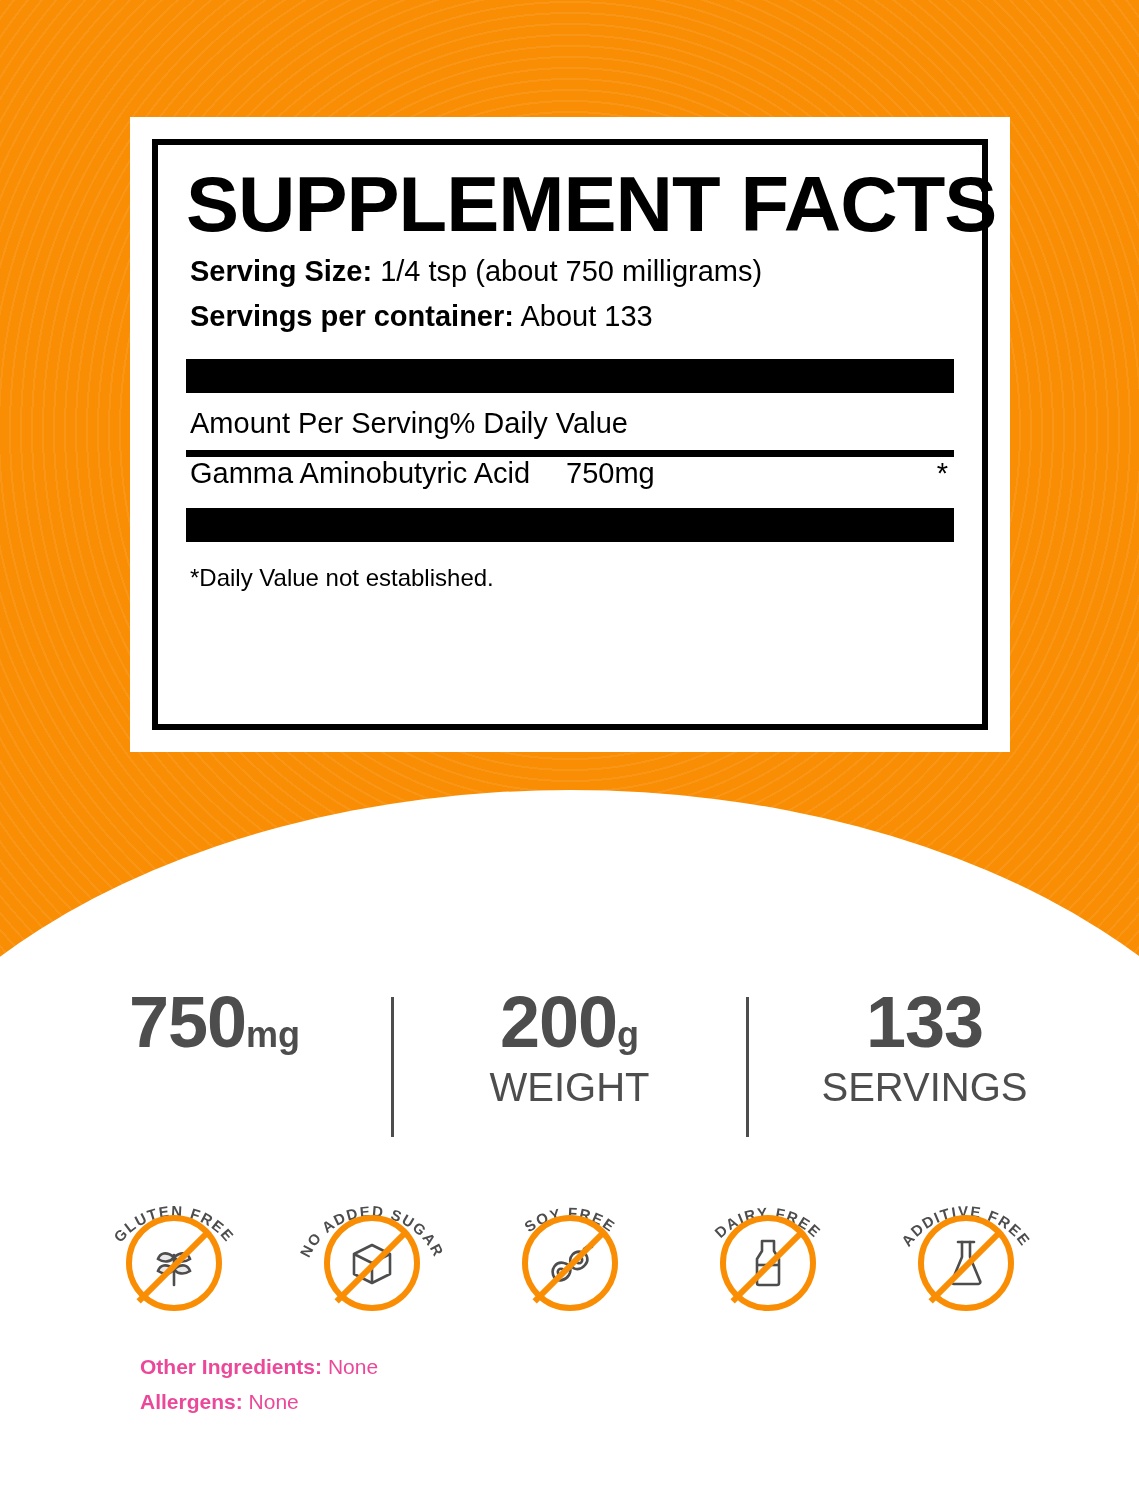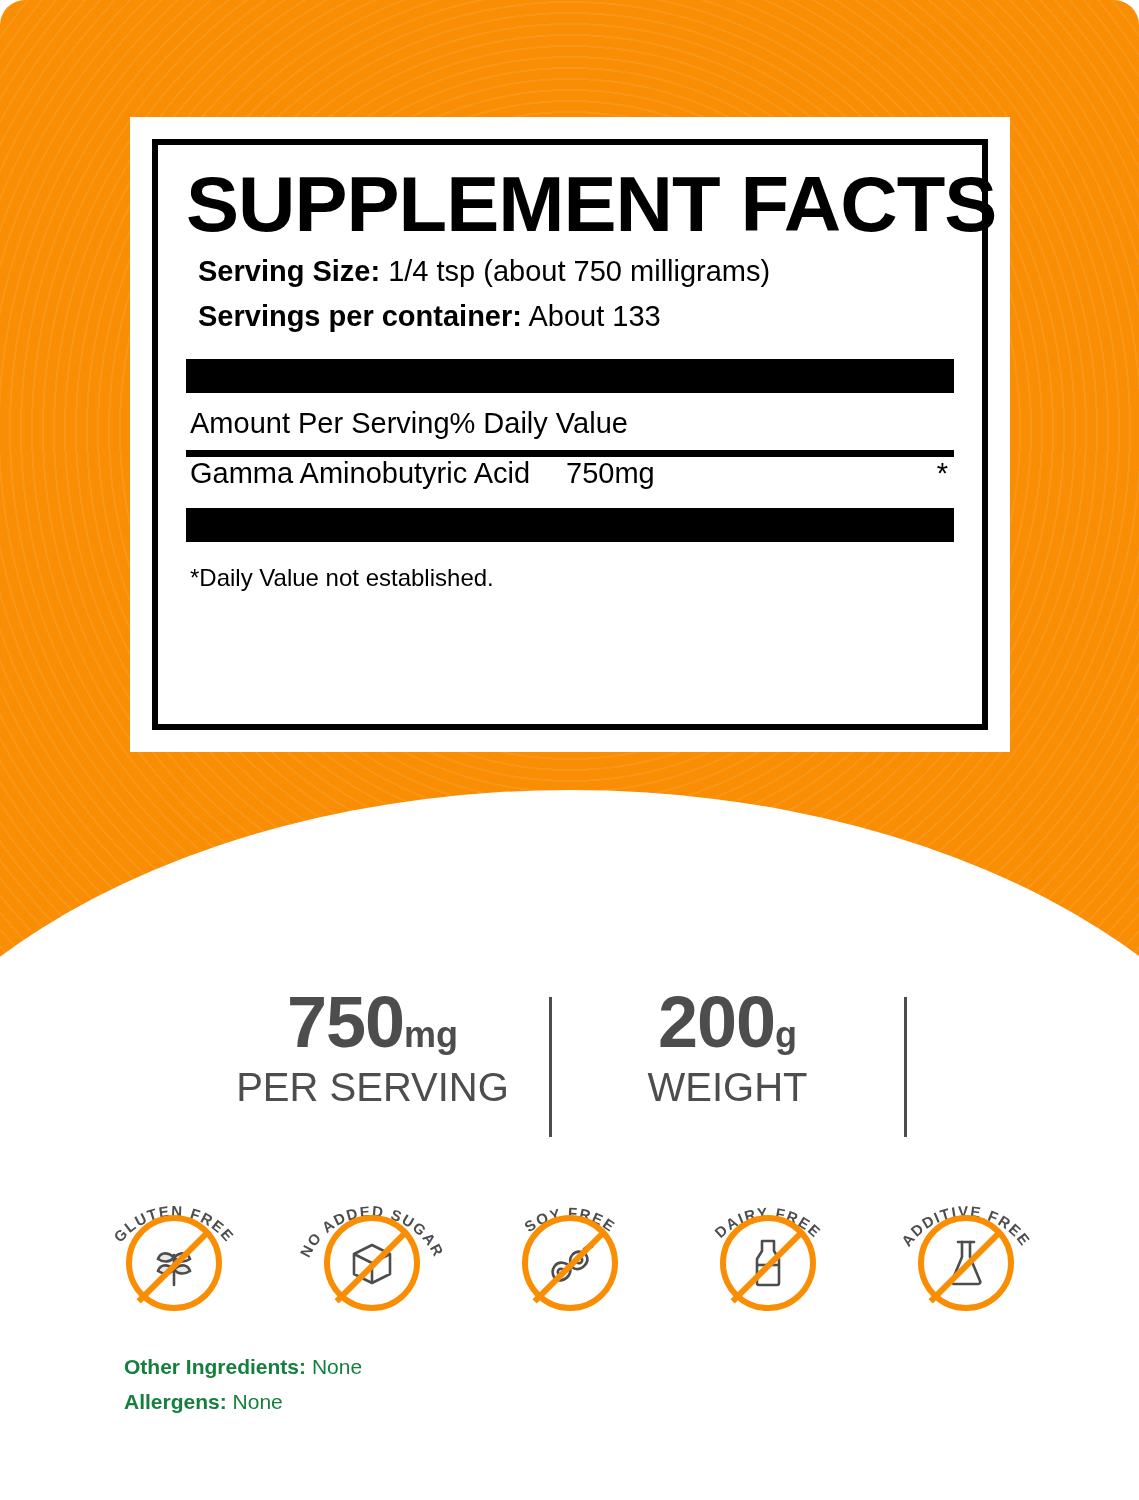--- a/index.html
+++ b/index.html
@@ -20,7 +20,6 @@
     height: 1500px;
     background: #ffffff;
     overflow: hidden;
-    border-radius: 25px;
   }
 
   

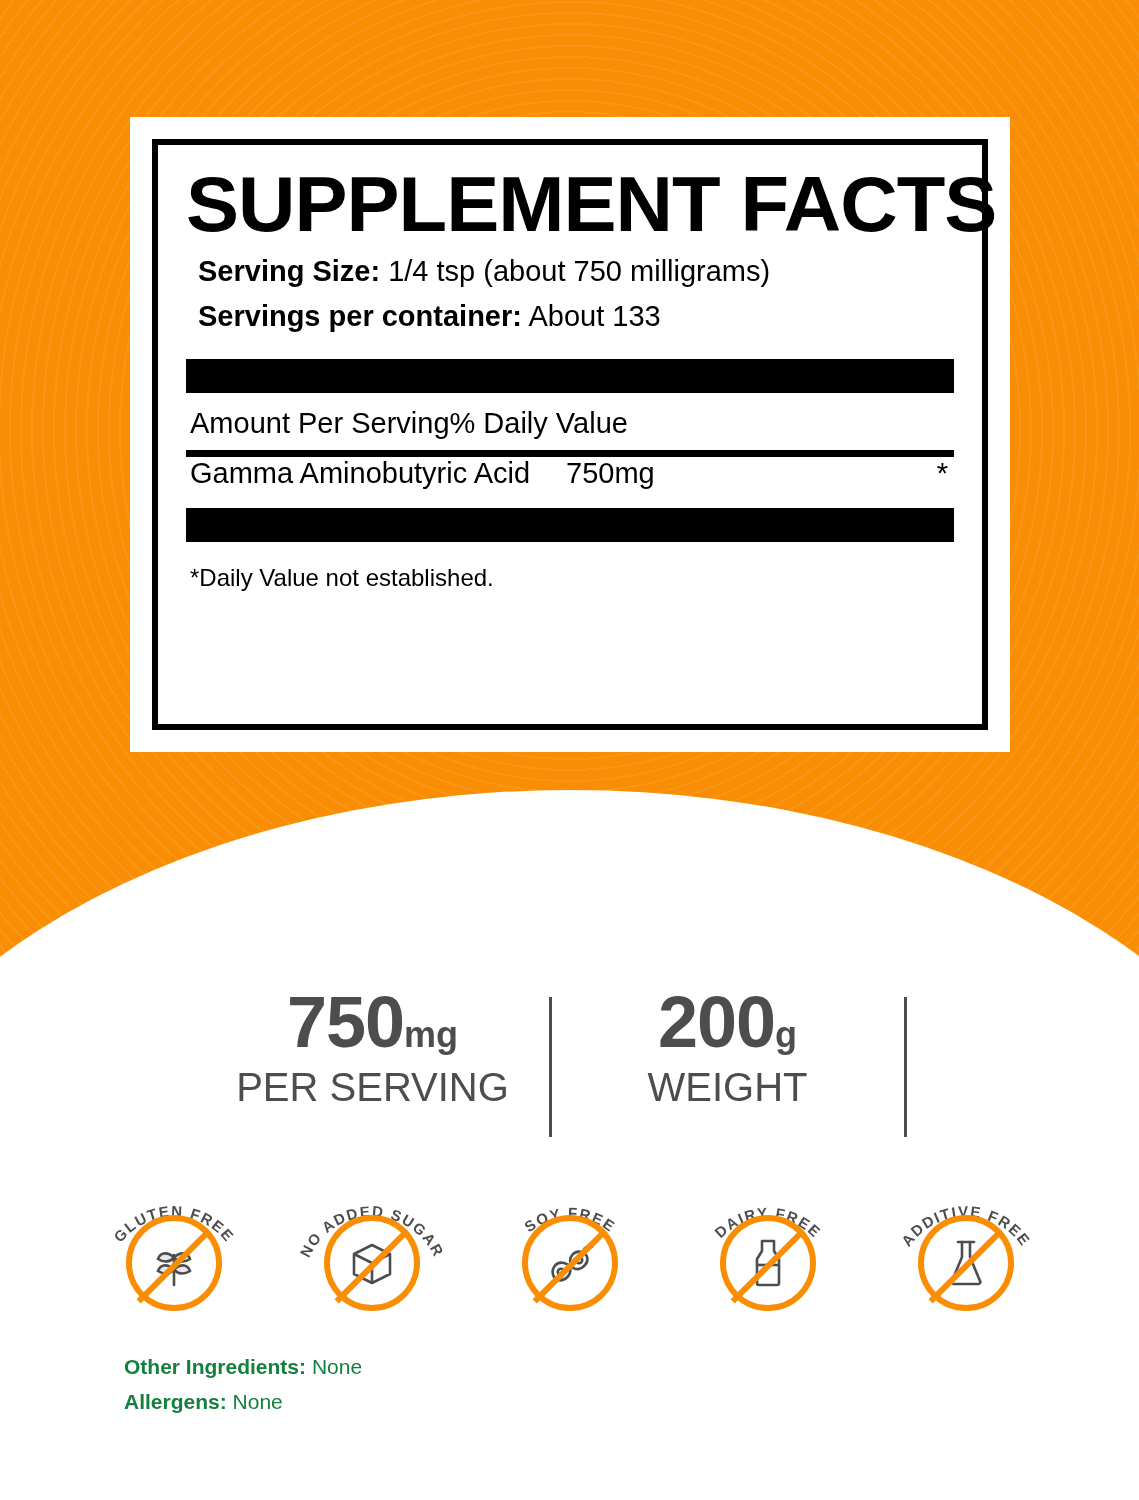--- a/index.html
+++ b/index.html
@@ -92,7 +92,7 @@
   .serving-line {
     font-size: 29px;
     color: #000;
-    margin: 12px 0 0 12px;
+    margin: 12px 0 0 4px;
     white-space: nowrap;
   }
   .serving-line b { font-weight: bold; }

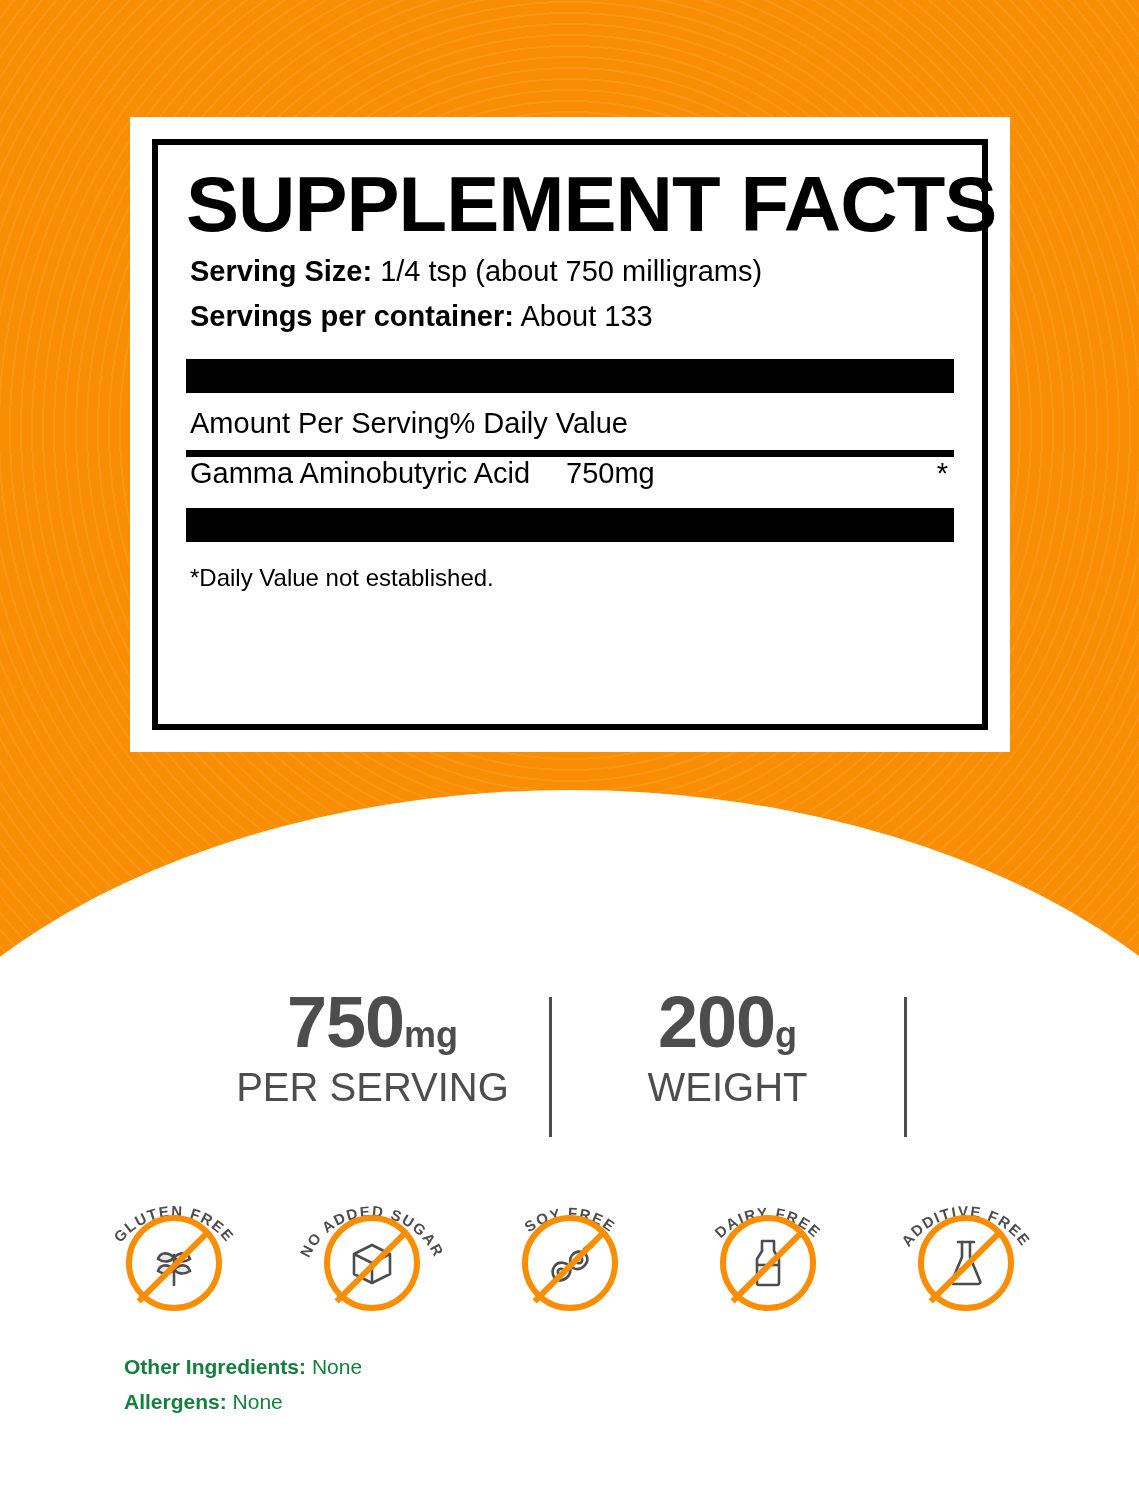--- a/index.html
+++ b/index.html
@@ -314,6 +314,10 @@
 
     <div class="divider"></div>
 
+    <div class="stat">
+      <div class="stat-value"><span>133</span><span class="unit"></span></div>
+      <div class="stat-label">SERVINGS</div>
+    </div>
   </div>
 
   <div class="badges">

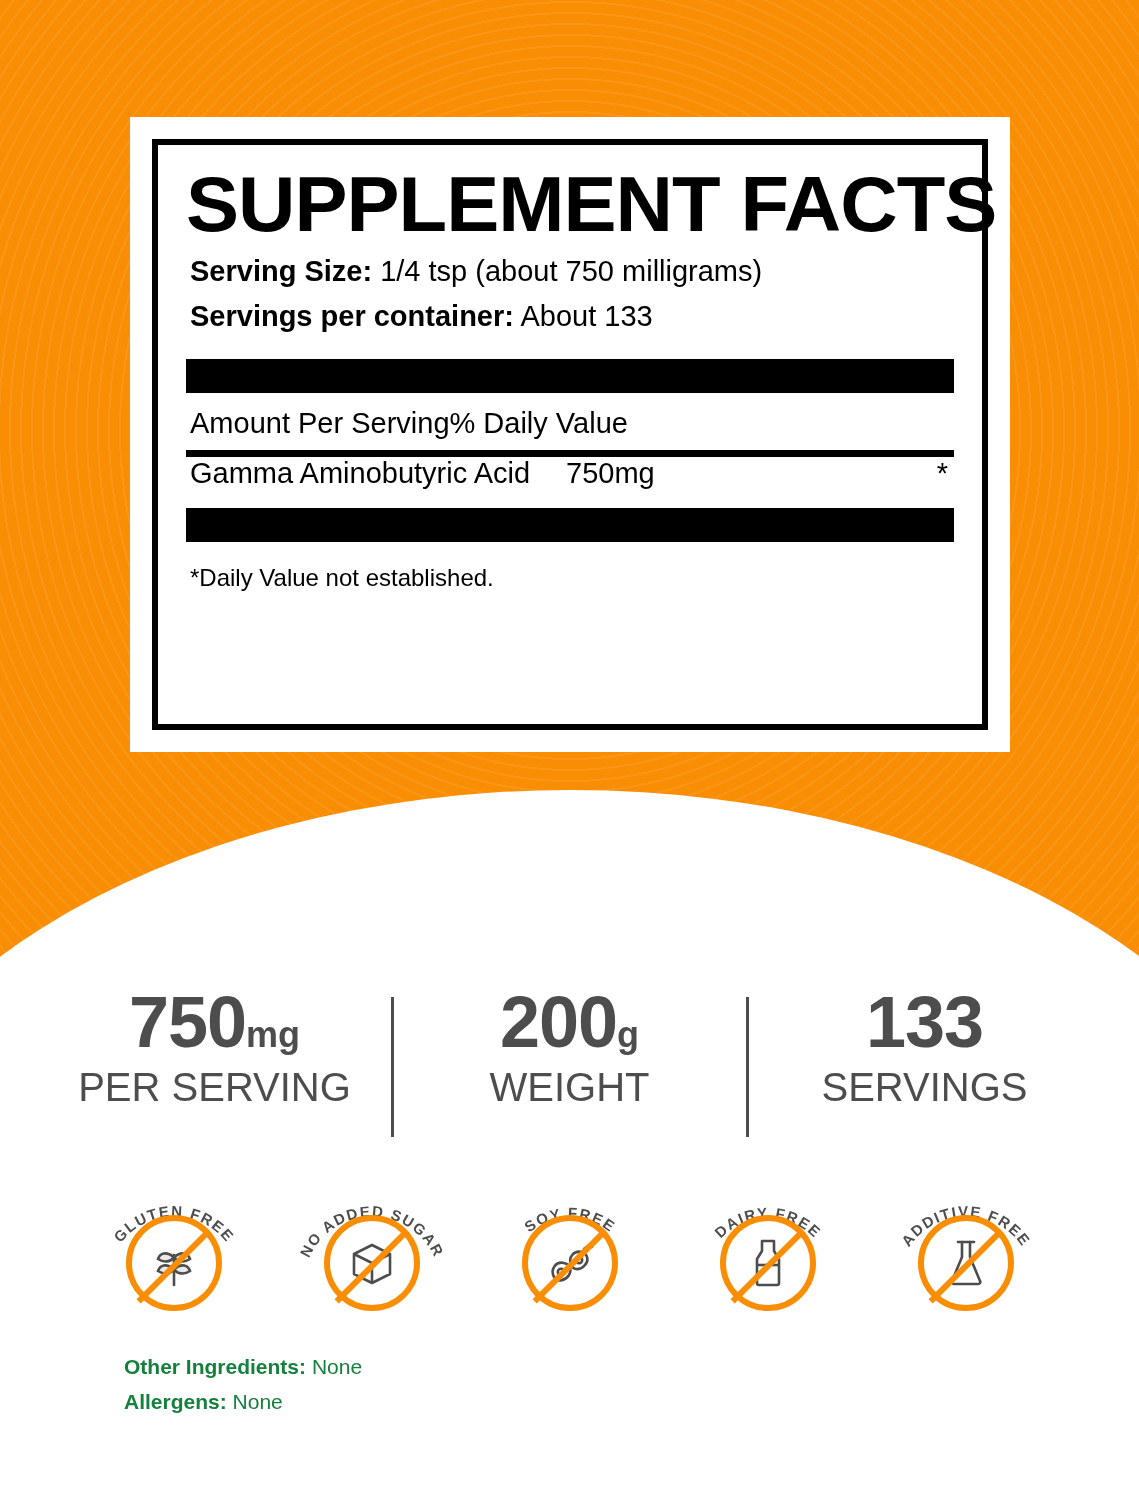--- a/index.html
+++ b/index.html
@@ -302,7 +302,6 @@
   <div class="stats">
     <div class="stat">
       <div class="stat-value"><span>750</span><span class="unit">mg</span></div>
-      <div class="stat-label">PER SERVING</div>
     </div>
 
     <div class="divider"></div>

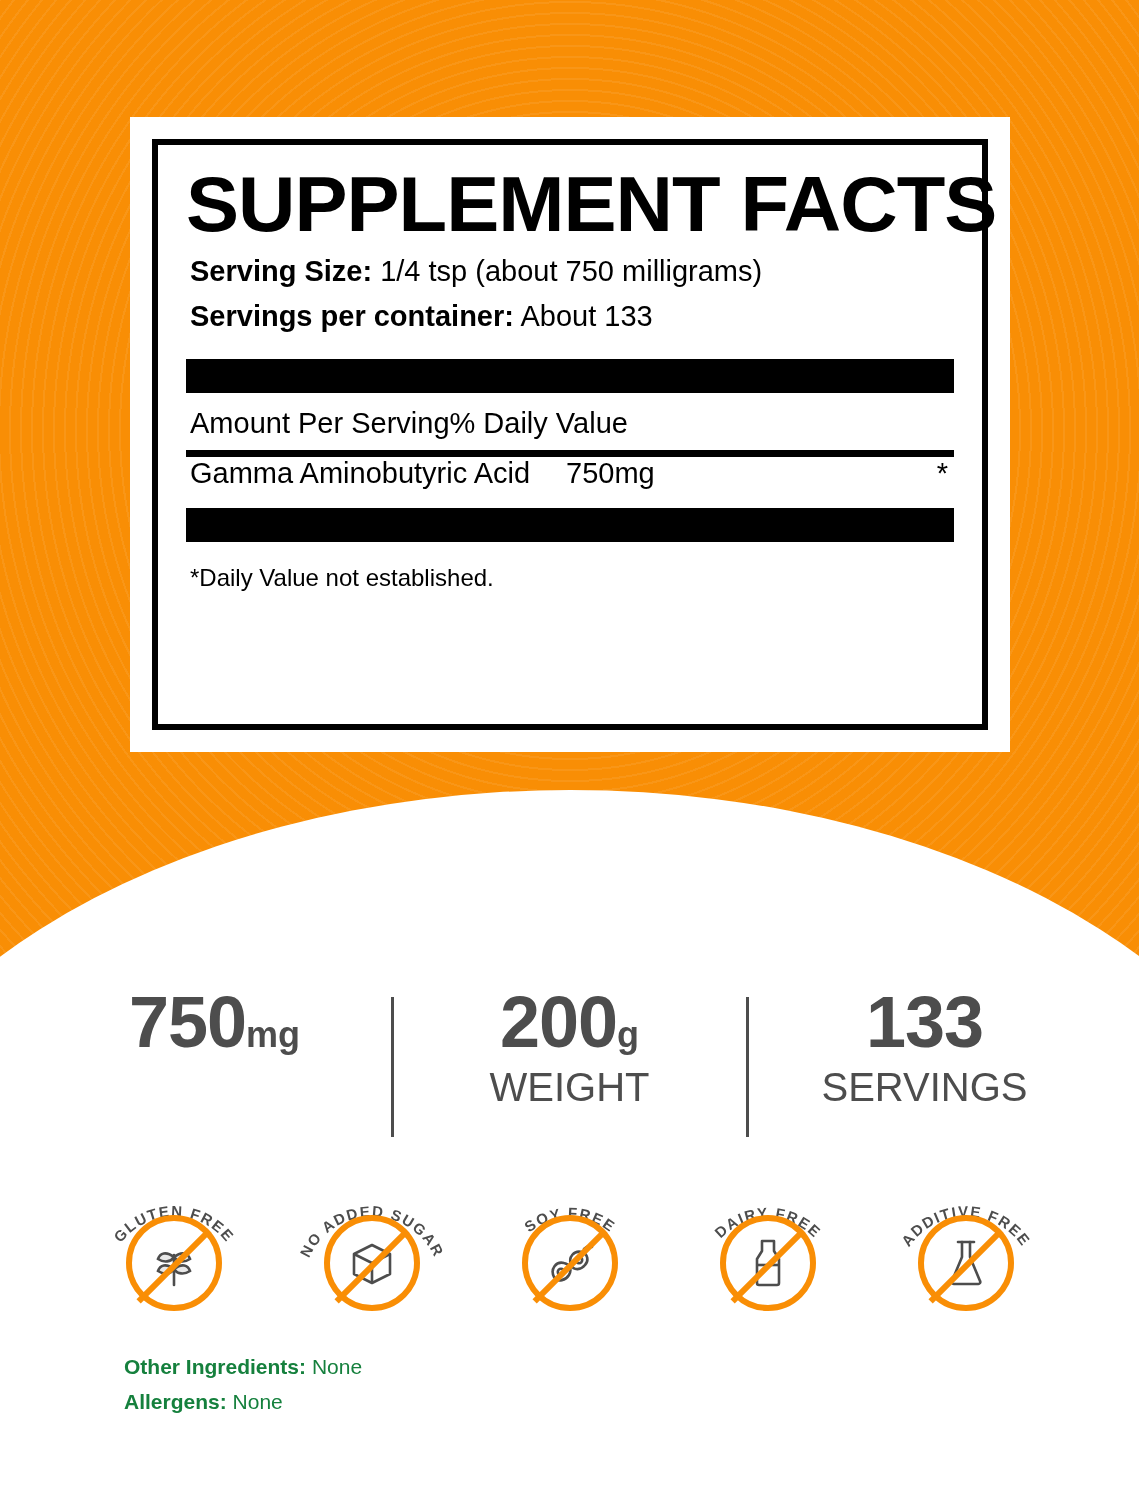--- a/index.html
+++ b/index.html
@@ -243,9 +243,9 @@
   
   .bottom-text {
     position: absolute;
-    left: 124px;
+    left: 140px;
     top: 1355px;
-    color: #15803d;
+    color: #ec4899;
   }
   .bottom-line {
     font-size: 21px;

